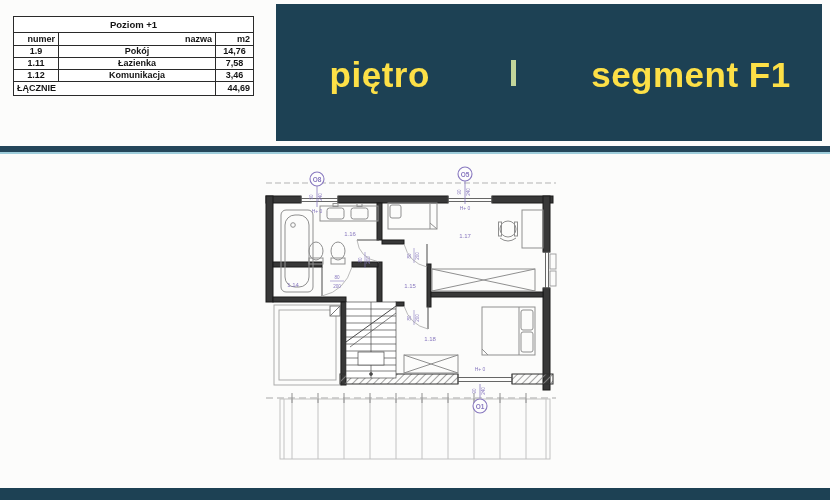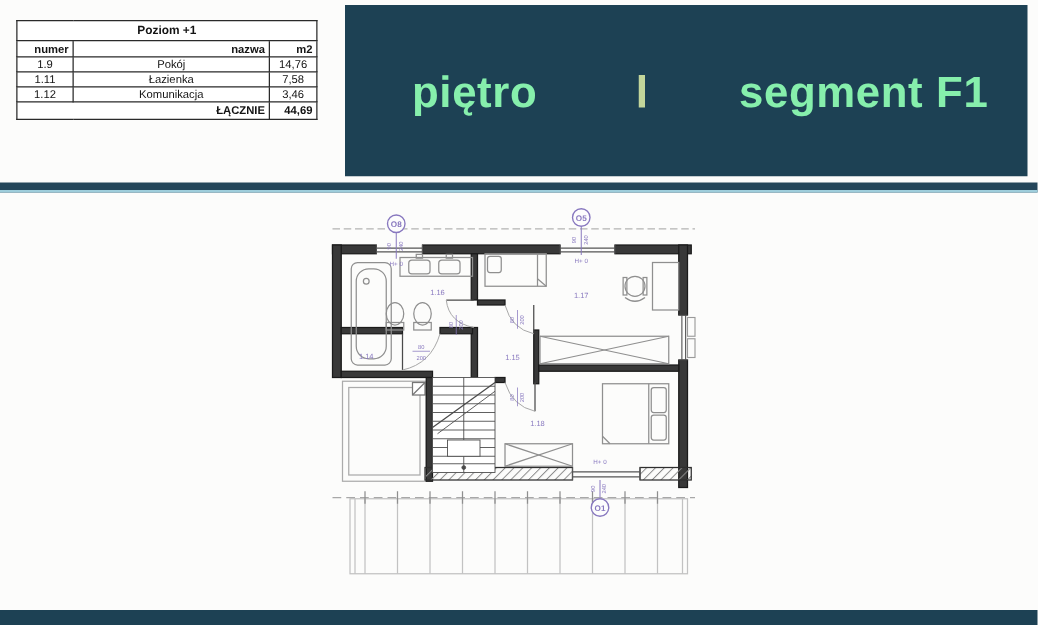--- a/index.html
+++ b/index.html
@@ -15,7 +15,7 @@
   }
   .areas-table td,.areas-table th{
     border:1px solid #2a2a2a;padding:0 3px;height:11px;line-height:11px;
-    overflow:hidden;white-space:nowrap;font-weight:normal;
+    overflow:hidden;white-space:nowrap;font-weight:bold;
   }
   .areas-table .title-cell{font-weight:bold;height:15px;line-height:15px;text-align:center;font-size:9.5px;}
   .areas-table .head td{font-weight:bold;text-align:right;height:12px;}

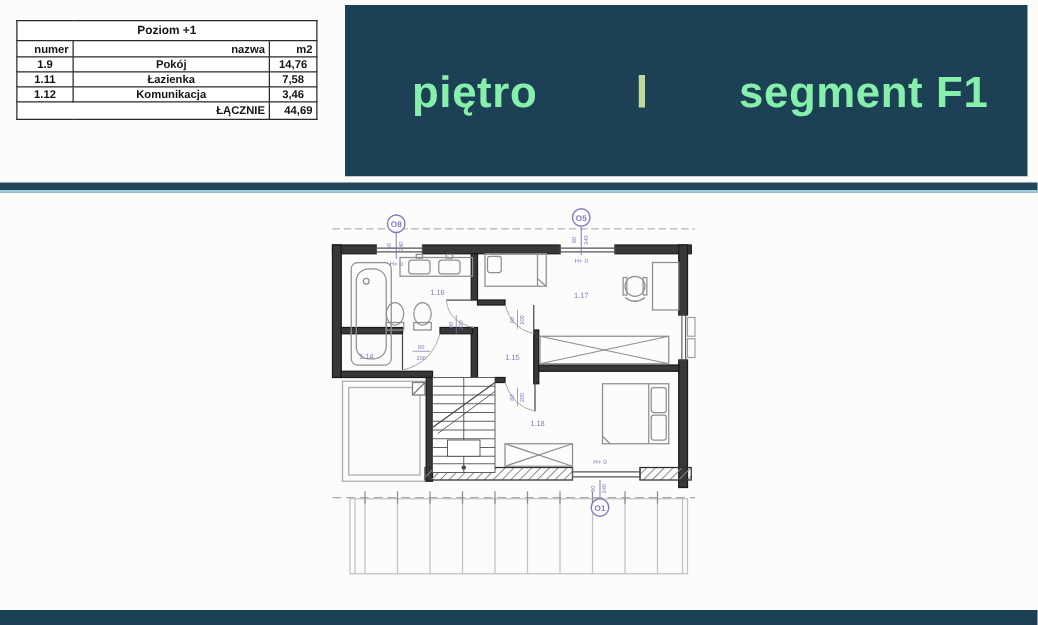--- a/index.html
+++ b/index.html
@@ -23,7 +23,7 @@
   .cell-name{text-align:center;}
   .cell-val{text-align:center;}
   .total-row td{font-weight:bold;height:13px;line-height:13px;}
-  .total-label{text-align:right;}
+  .total-label{text-align:left;}
   .total-val{text-align:right;}
   
   .banner{

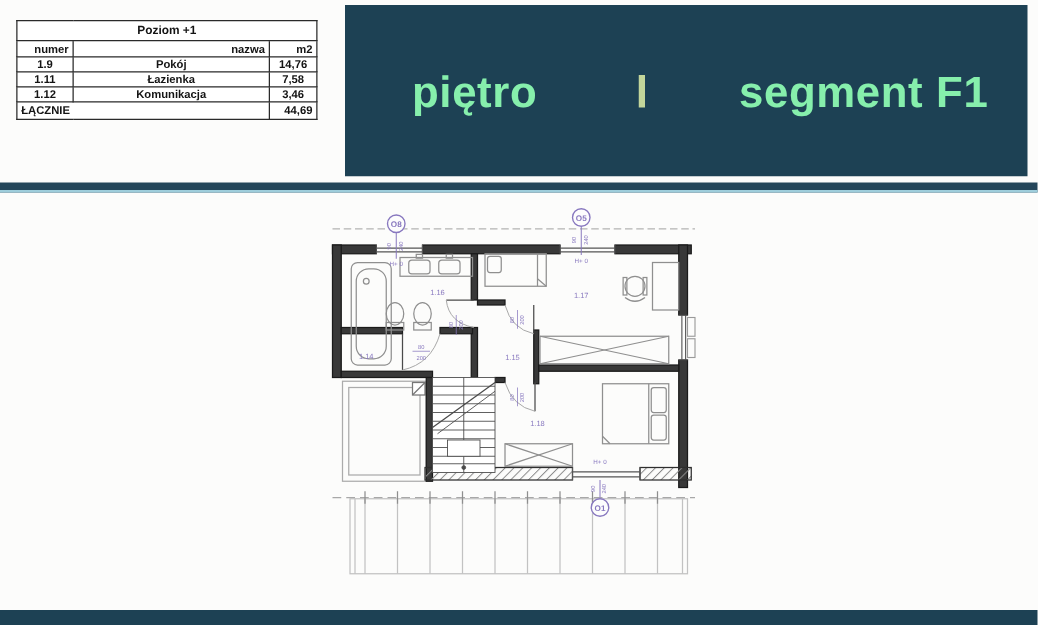--- a/index.html
+++ b/index.html
@@ -32,7 +32,7 @@
   }
   .banner .bt{
     position:absolute;top:50%;transform:translateY(-46%);
-    color:#86efac;font-weight:bold;font-size:35px;letter-spacing:0.5px;
+    color:#fde047;font-weight:bold;font-size:35px;letter-spacing:0.5px;
   }
   .bt-left{left:0;width:38%;text-align:center;}
   .bt-right{left:52%;width:48%;text-align:center;}

